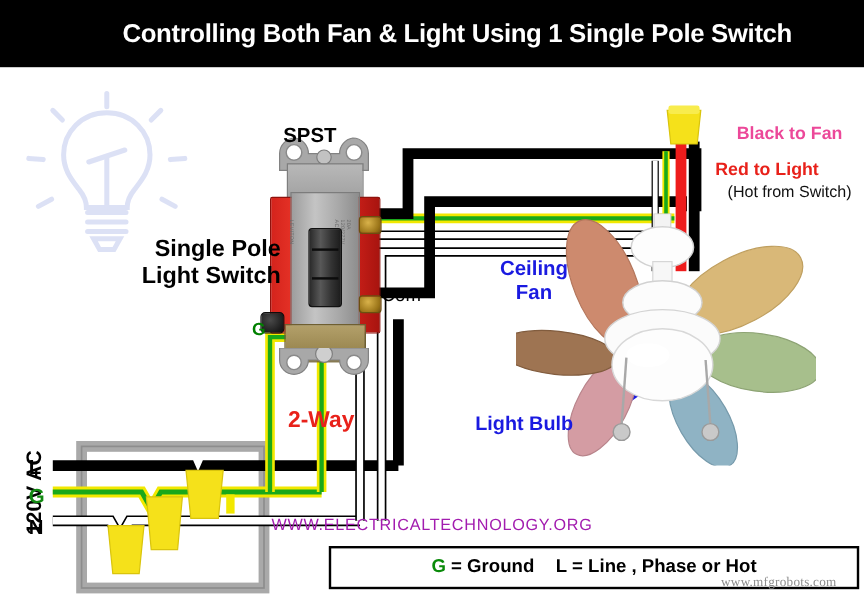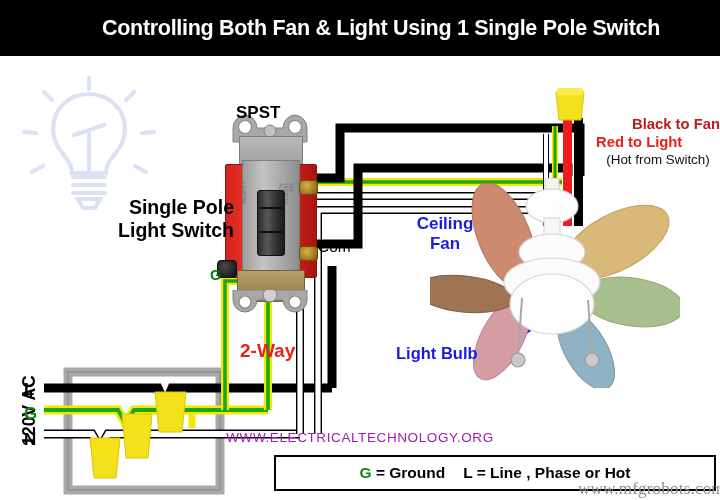--- a/index.html
+++ b/index.html
@@ -32,7 +32,7 @@
   .twoway{left:240px;top:340px;font-size:19px;color:#e8211a;}
   .ceilfan{left:400px;top:214px;font-size:17px;color:#1a1ae0;text-align:center;width:90px;}
   .lightbulb{left:396px;top:344px;font-size:16.5px;color:#1a1ae0;}
-  .blktxt{left:596px;top:116px;width:124px;text-align:right;font-size:14.8px;color:#b91c1c;}
+  .blktxt{left:596px;top:104px;width:124px;text-align:center;font-size:14.8px;color:#ec4899;}
   .redtxt{left:596px;top:134px;width:124px;text-align:left;font-size:14.8px;color:#e8211a;}
   .hottxt{left:590px;top:152px;width:136px;text-align:center;font-size:13.4px;color:#111;font-weight:normal;}
 

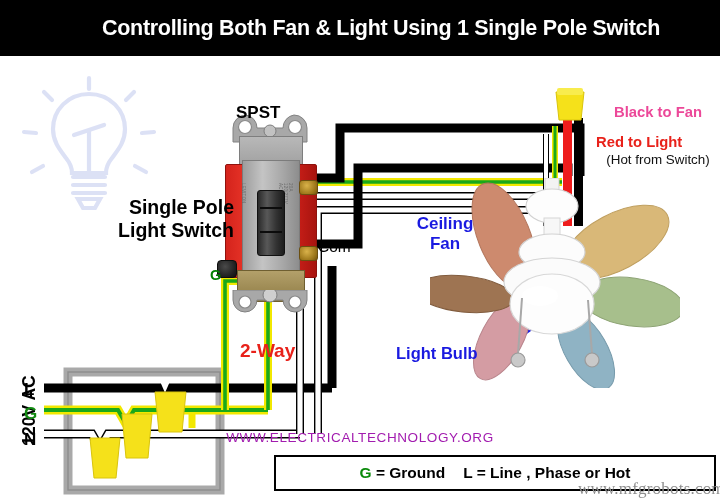--- a/index.html
+++ b/index.html
@@ -19,7 +19,7 @@
   .wm-site{position:absolute;left:0;top:430px;width:720px;text-align:center;
       color:#a21caf;font-size:13.5px;letter-spacing:.6px;font-weight:400;}
   .wm-mfg{position:absolute;left:578px;top:479px;width:142px;text-align:center;
-      color:#8e8e8e;font-size:17px;letter-spacing:.2px;
+      color:#8e8e8e;font-size:11px;letter-spacing:.2px;
       font-family:"Liberation Serif",serif;}
 
   

